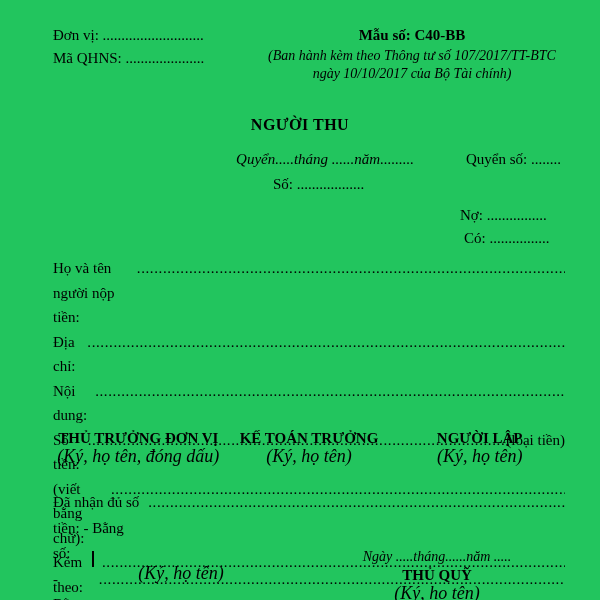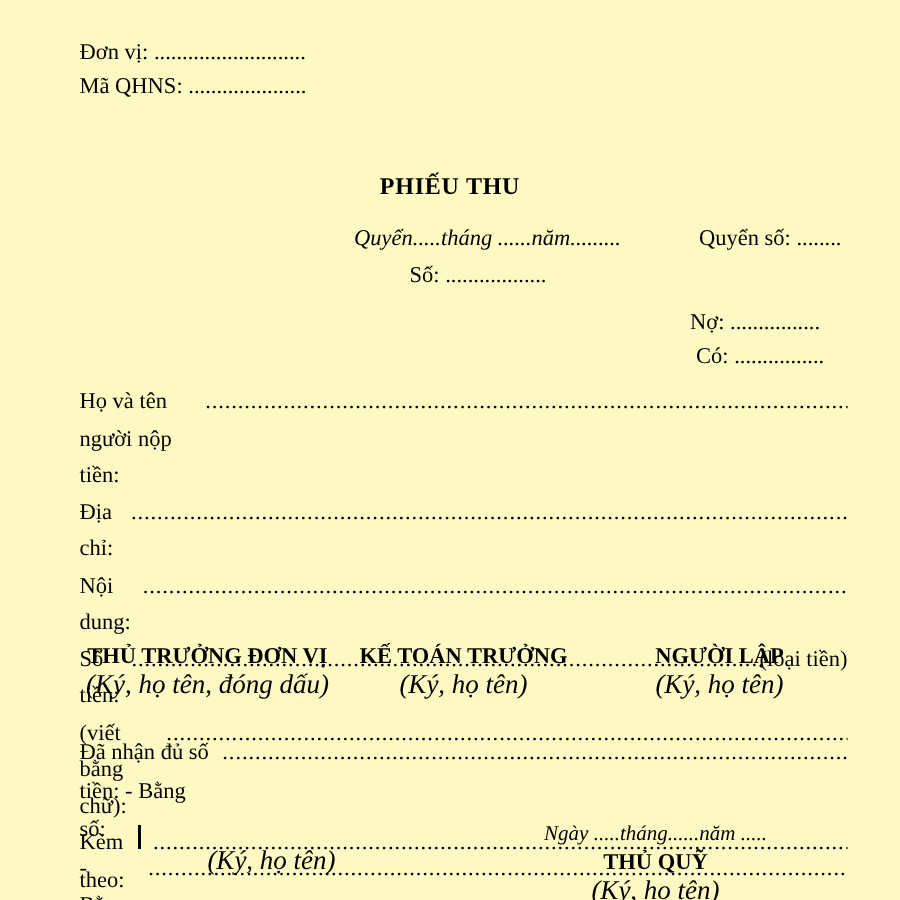--- a/index.html
+++ b/index.html
@@ -7,7 +7,7 @@
     position: relative;
     width: 600px;
     height: 600px;
-    background: #fef9c3;
+    background: #22c55e;
     color: #000000;
     font-family: "Liberation Serif", "DejaVu Serif", serif;
     font-size: 15px;

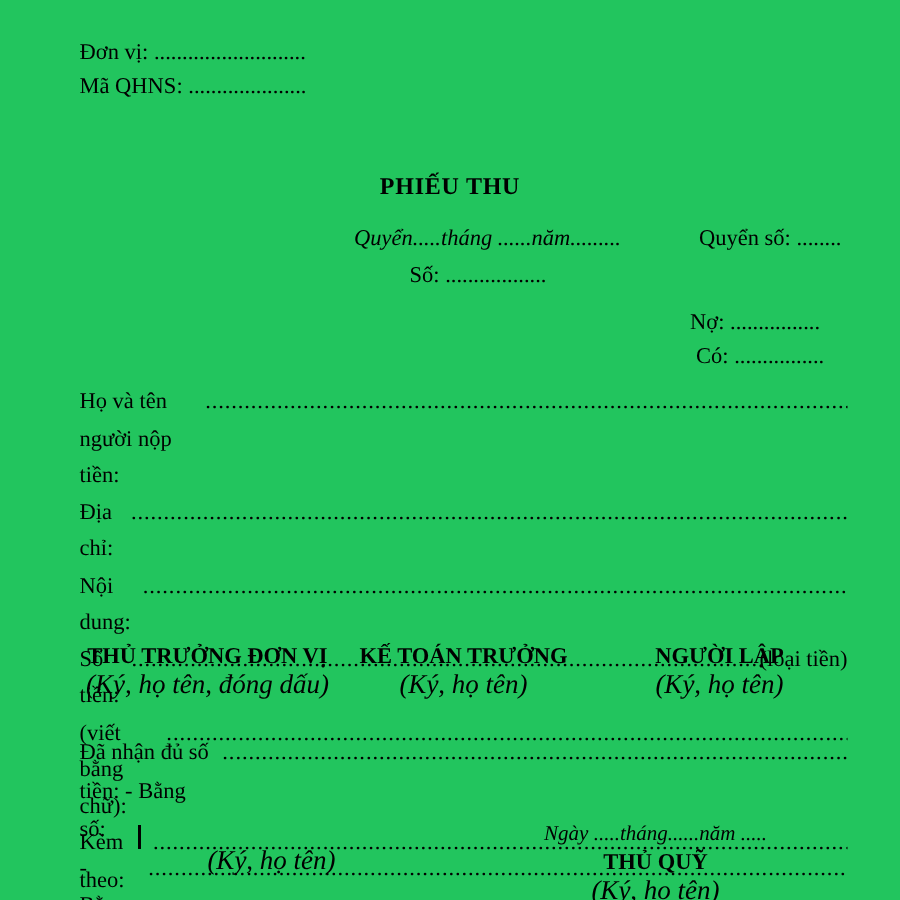--- a/index.html
+++ b/index.html
@@ -75,6 +75,13 @@
     <div>Mã QHNS: .....................</div>
   </div>
 
+  <div class="abs header-right">
+    <div class="form-no">Mẫu số: C40-BB</div>
+    <div class="issuance">
+      <div>(Ban hành kèm theo Thông tư số 107/2017/TT-BTC</div>
+      <div>ngày 10/10/2017 của Bộ Tài chính)</div>
+    </div>
+  </div>
 
   <div class="abs doc-title">PHIẾU THU</div>
 

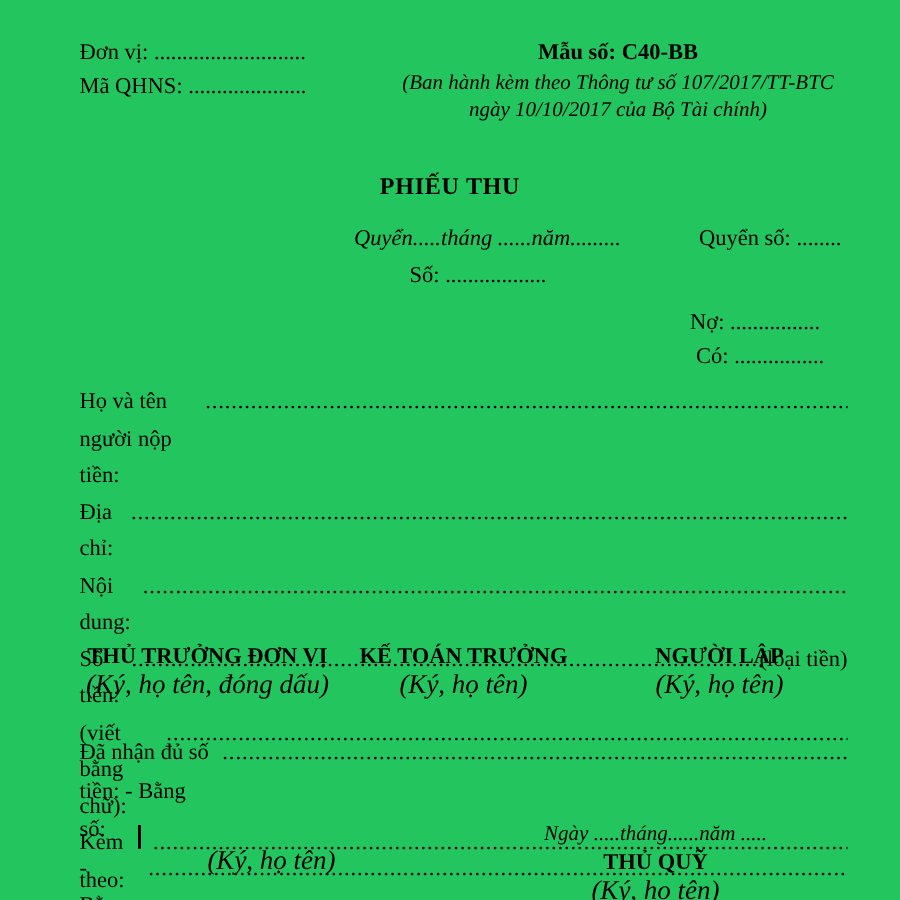--- a/index.html
+++ b/index.html
@@ -83,7 +83,7 @@
     </div>
   </div>
 
-  <div class="abs doc-title">PHIẾU THU</div>
+  <div class="abs doc-title">NGƯỜI THU</div>
 
   <div class="abs date-line">Quyển.....tháng ......năm.........</div>
   <div class="abs book-no">Quyển số: ........</div>

